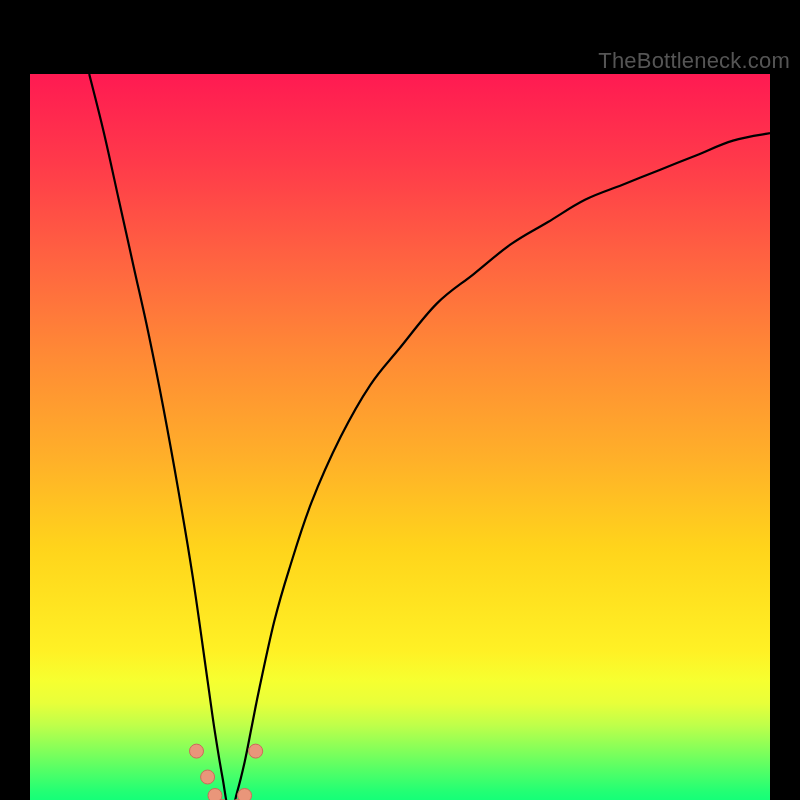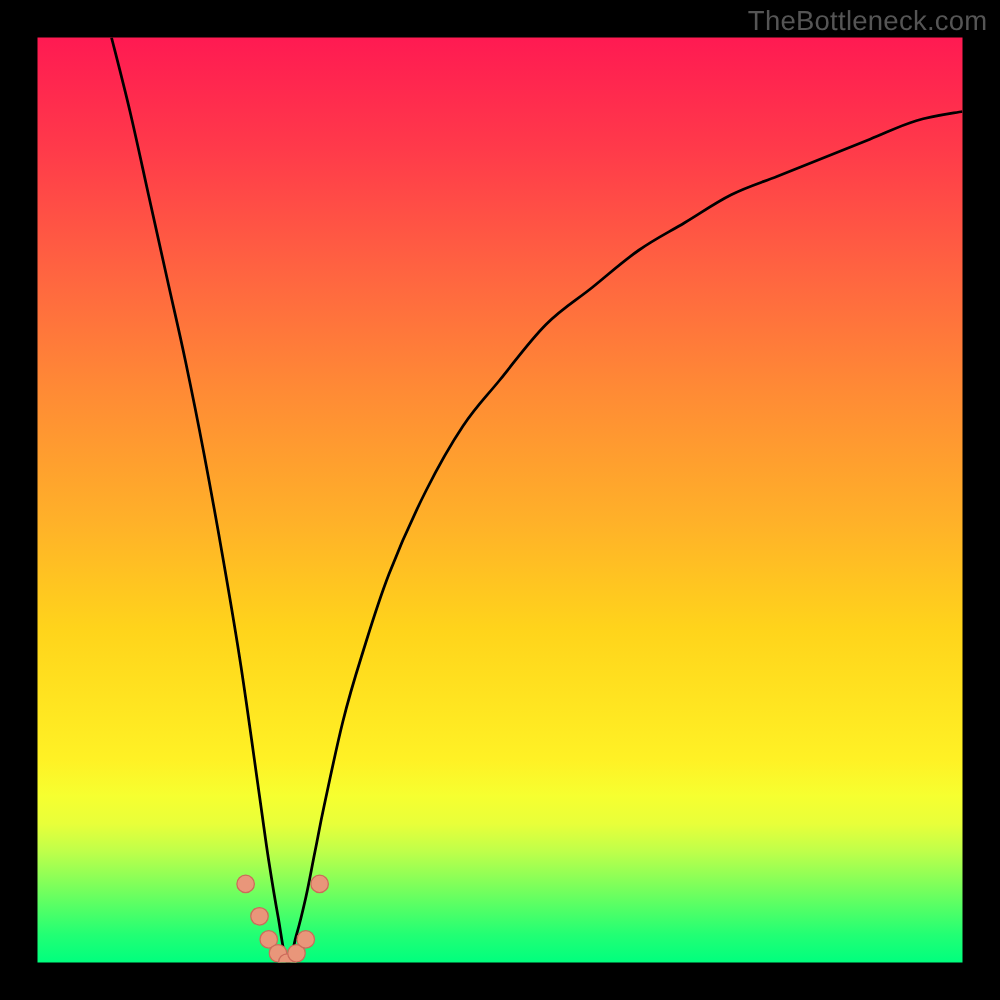--- a/index.html
+++ b/index.html
@@ -16,6 +16,7 @@
     width: 800px;
     height: 605px;
     background: #000;
+    margin-top: 44px;
   }
   .plot-area {
     position: absolute;

